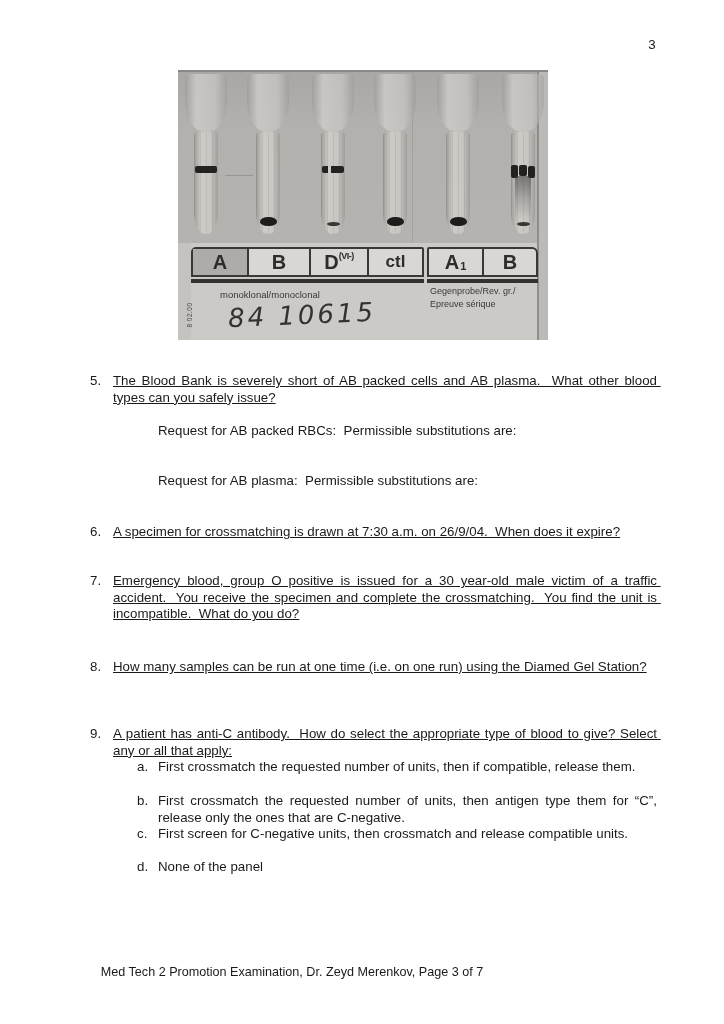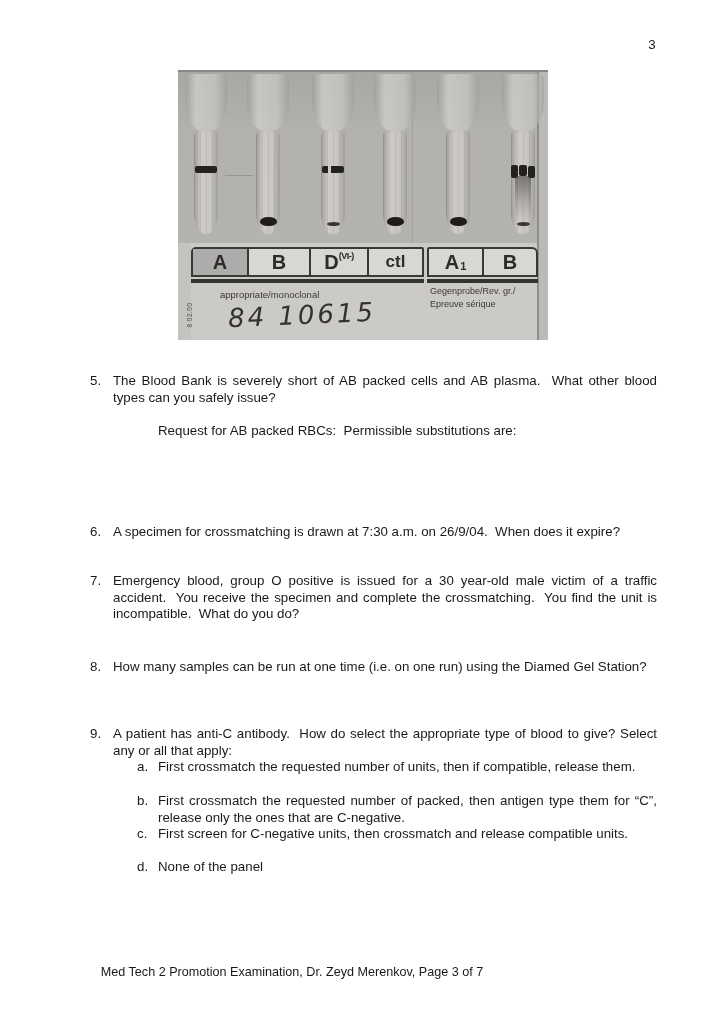--- a/index.html
+++ b/index.html
@@ -178,7 +178,7 @@
     <div class="under under1"></div>
     <div class="under under2"></div>
 
-    <div class="mono-label">appropriate/monoclonal</div>
+    <div class="mono-label">monoklonal/monoclonal</div>
     <div class="gegen">
       <div>Gegenprobe/Rev. gr./</div>
       <div>Epreuve sérique</div>

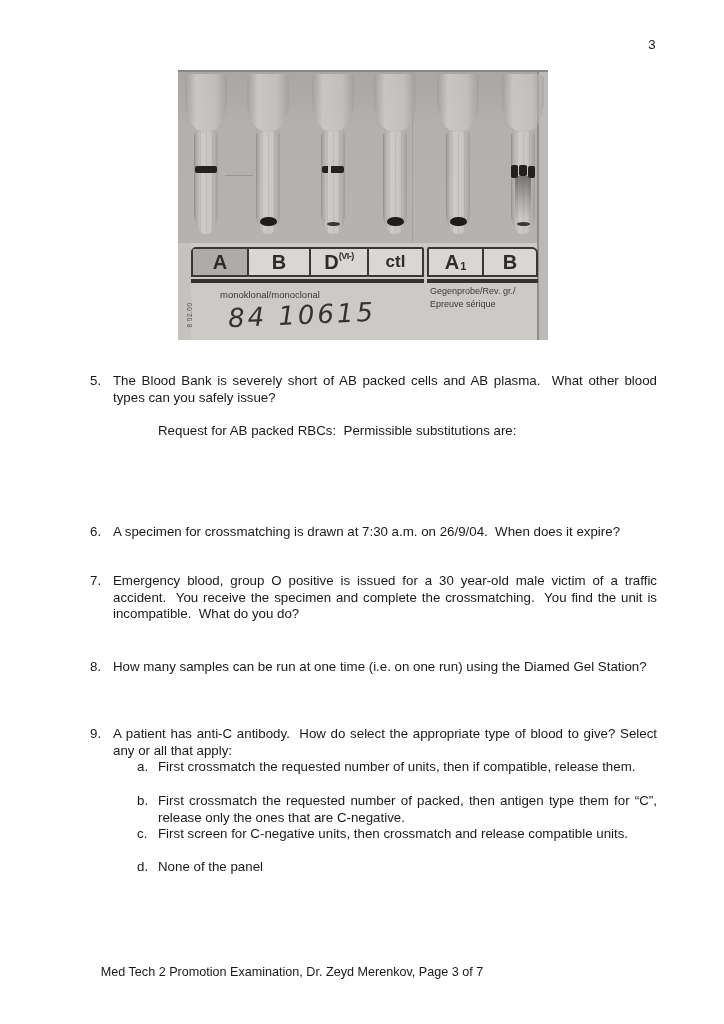--- a/index.html
+++ b/index.html
@@ -76,7 +76,7 @@
   
   .q { position:absolute; left:90px; width:567px; }
   .qnum { position:absolute; left:0; top:0; }
-  .qtext { margin-left:23px; }
+  .qtext { margin-left:23px;text-decoration:underline; }
   .jt { text-align:justify; white-space:pre-wrap; }
   .pre { white-space:pre; }
   .subline { position:absolute; left:158px; white-space:pre;text-align:center; }

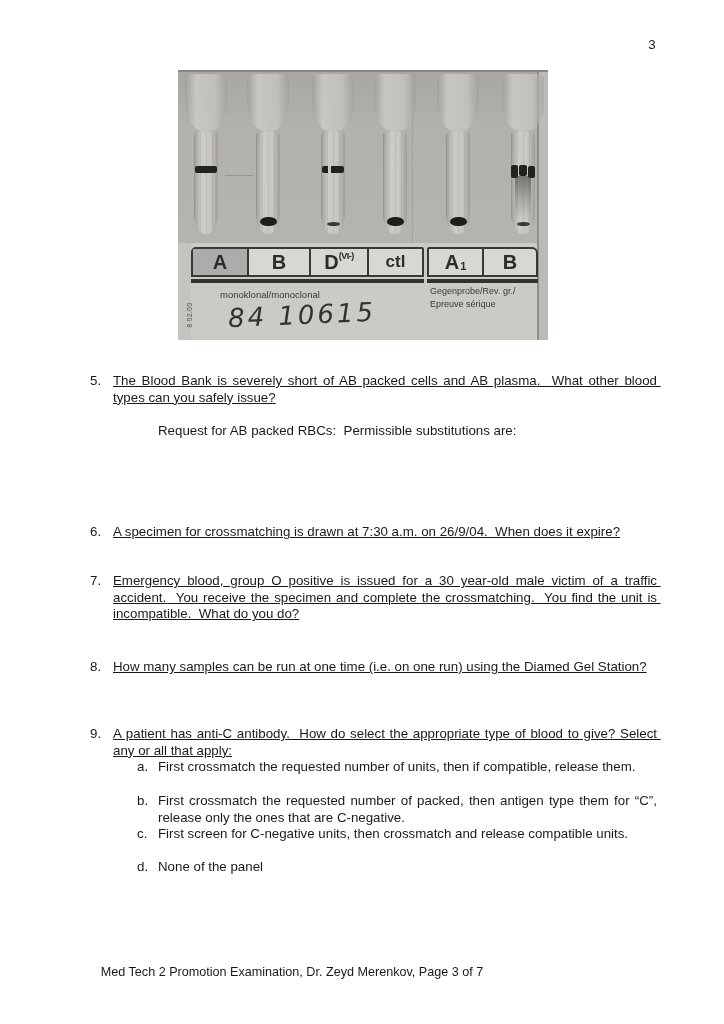--- a/index.html
+++ b/index.html
@@ -192,6 +192,7 @@
     <div class="qtext jt">The Blood Bank is severely short of AB packed cells and AB plasma.  What other blood types can you safely issue?</div>
   </div>
   <div class="subline" style="top:423px">Request for AB packed RBCs:  Permissible substitutions are:</div>
+  <div class="subline" style="top:473px">Request for AB plasma:  Permissible substitutions are:</div>
 
   <div class="q" style="top:524px">
     <span class="qnum">6.</span>

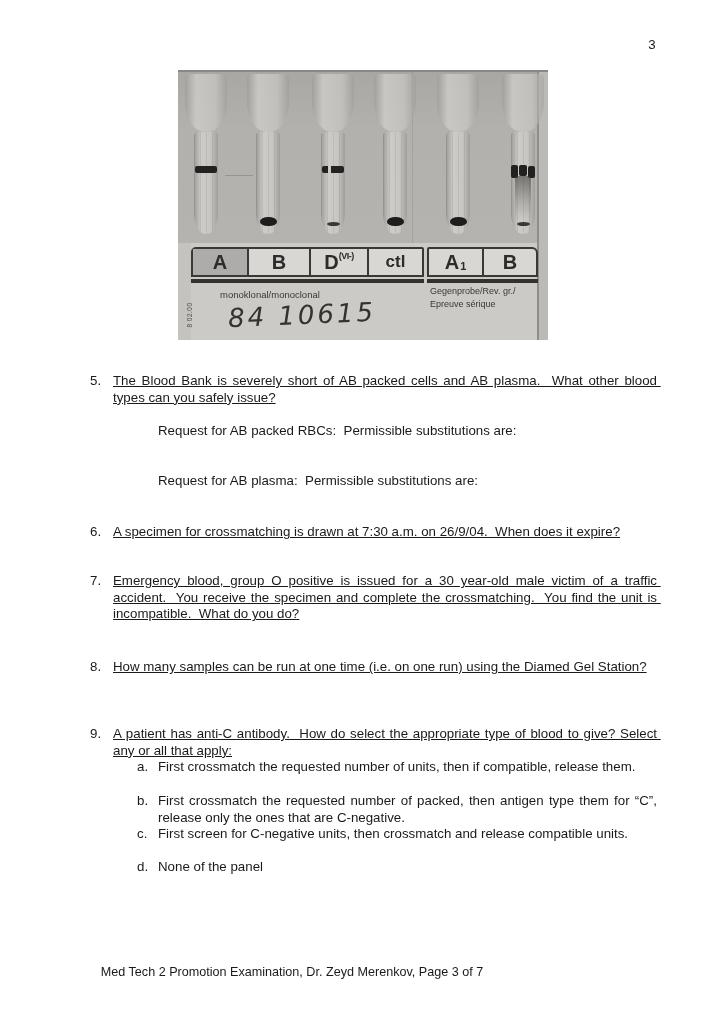--- a/index.html
+++ b/index.html
@@ -219,7 +219,7 @@
   </div>
   <div class="opt" style="top:793px">
     <span class="onum">b.</span>
-    <div class="otext jt">First crossmatch the requested number of packed, then antigen type them for “C”, release only the ones that are C-negative.</div>
+    <div class="otext jt">First crossmatch the requested number of units, then antigen type them for “C”, release only the ones that are C-negative.</div>
   </div>
   <div class="opt" style="top:826px">
     <span class="onum">c.</span>

